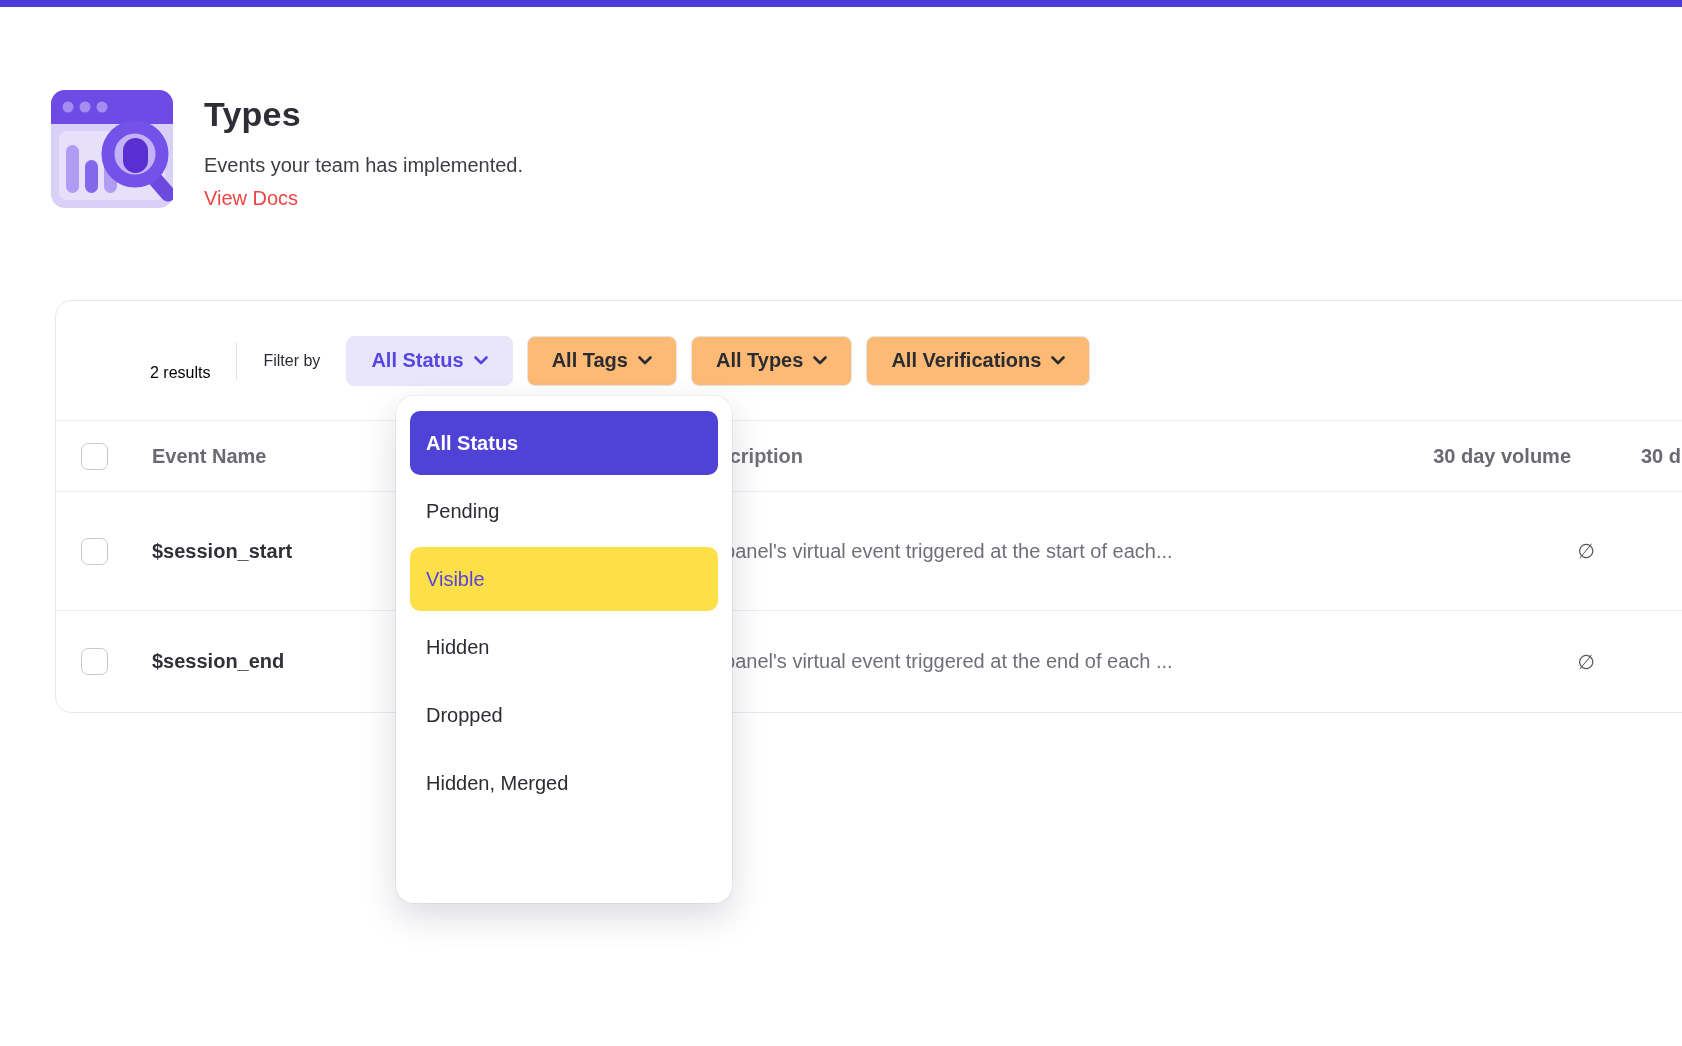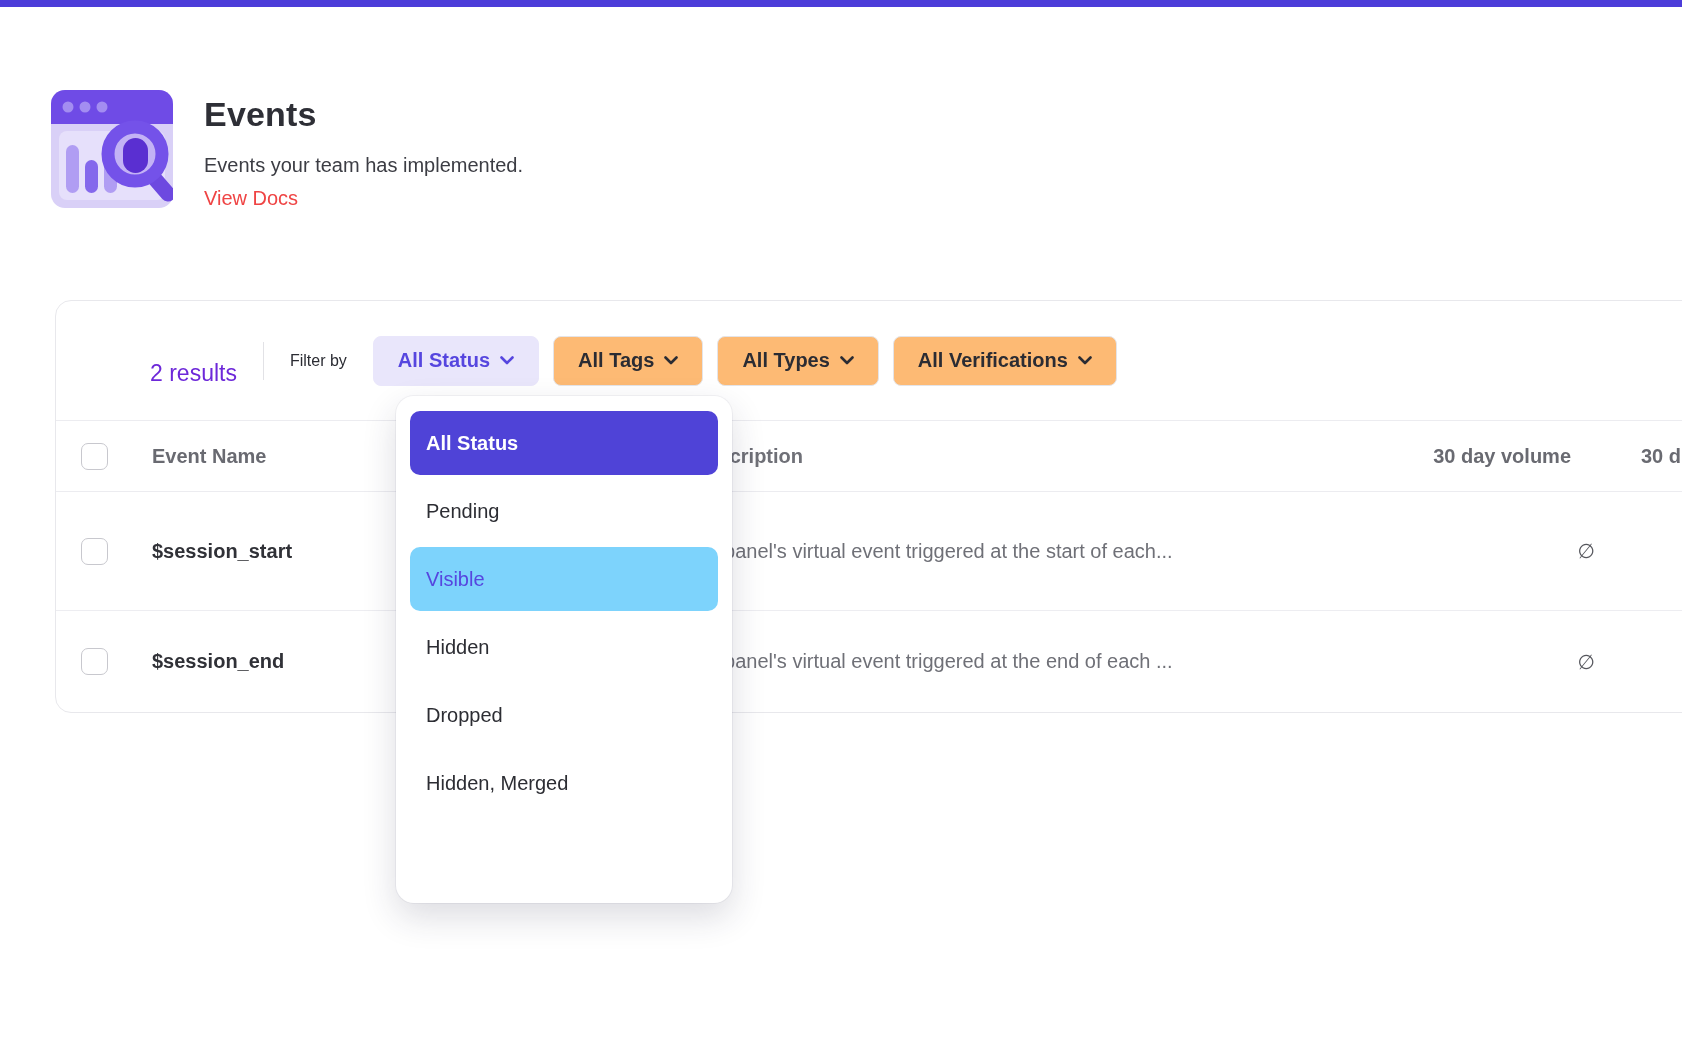--- a/index.html
+++ b/index.html
@@ -80,7 +80,7 @@
     <rect x="72" y="48" width="25" height="35" rx="12.5" fill="#5a2fd1"></rect>
   </svg>
   <div class="header-text">
-    <div class="page-title">Events</div>
+    <div class="page-title">Types</div>
     <div class="page-subtitle">Events your team has implemented.</div>
     <a class="docs-link">View Docs</a>
   </div>

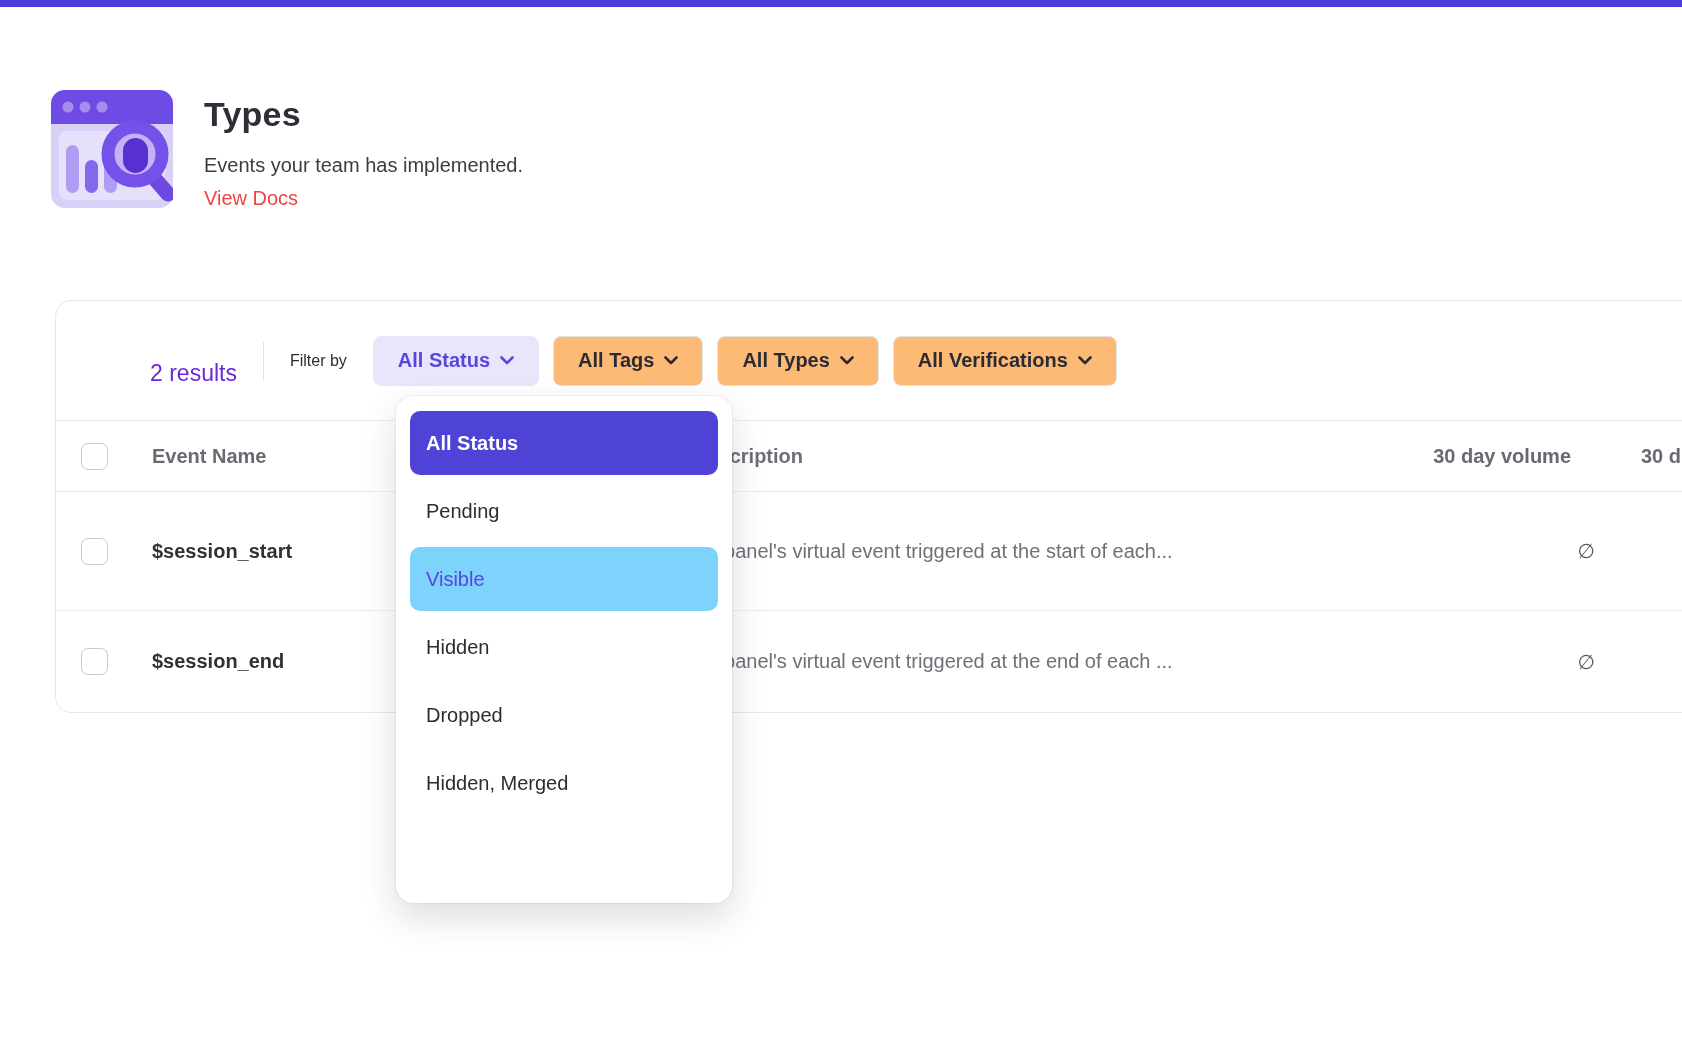--- a/index.html
+++ b/index.html
@@ -22,7 +22,7 @@
     background:#fff; border:1px solid #e8e8ec; border-radius:16px; }
 
   .toolbar { display:flex; align-items:center; height:119px; padding-left:94px; }
-  .results-count { font-size:23px; color:#6d28d9;margin-top:25px; }
+  .results-count { font-size:16px; color:#000000;margin-top:25px; }
   .toolbar-divider { width:1px; height:38px; background:#e2e2e6; margin:0 26px; }
   .filter-by { font-size:16px; color:#2b2c33; margin-right:26px; }
   .filter-btn { display:flex; align-items:center; gap:10px; height:50px; padding:0 24px;

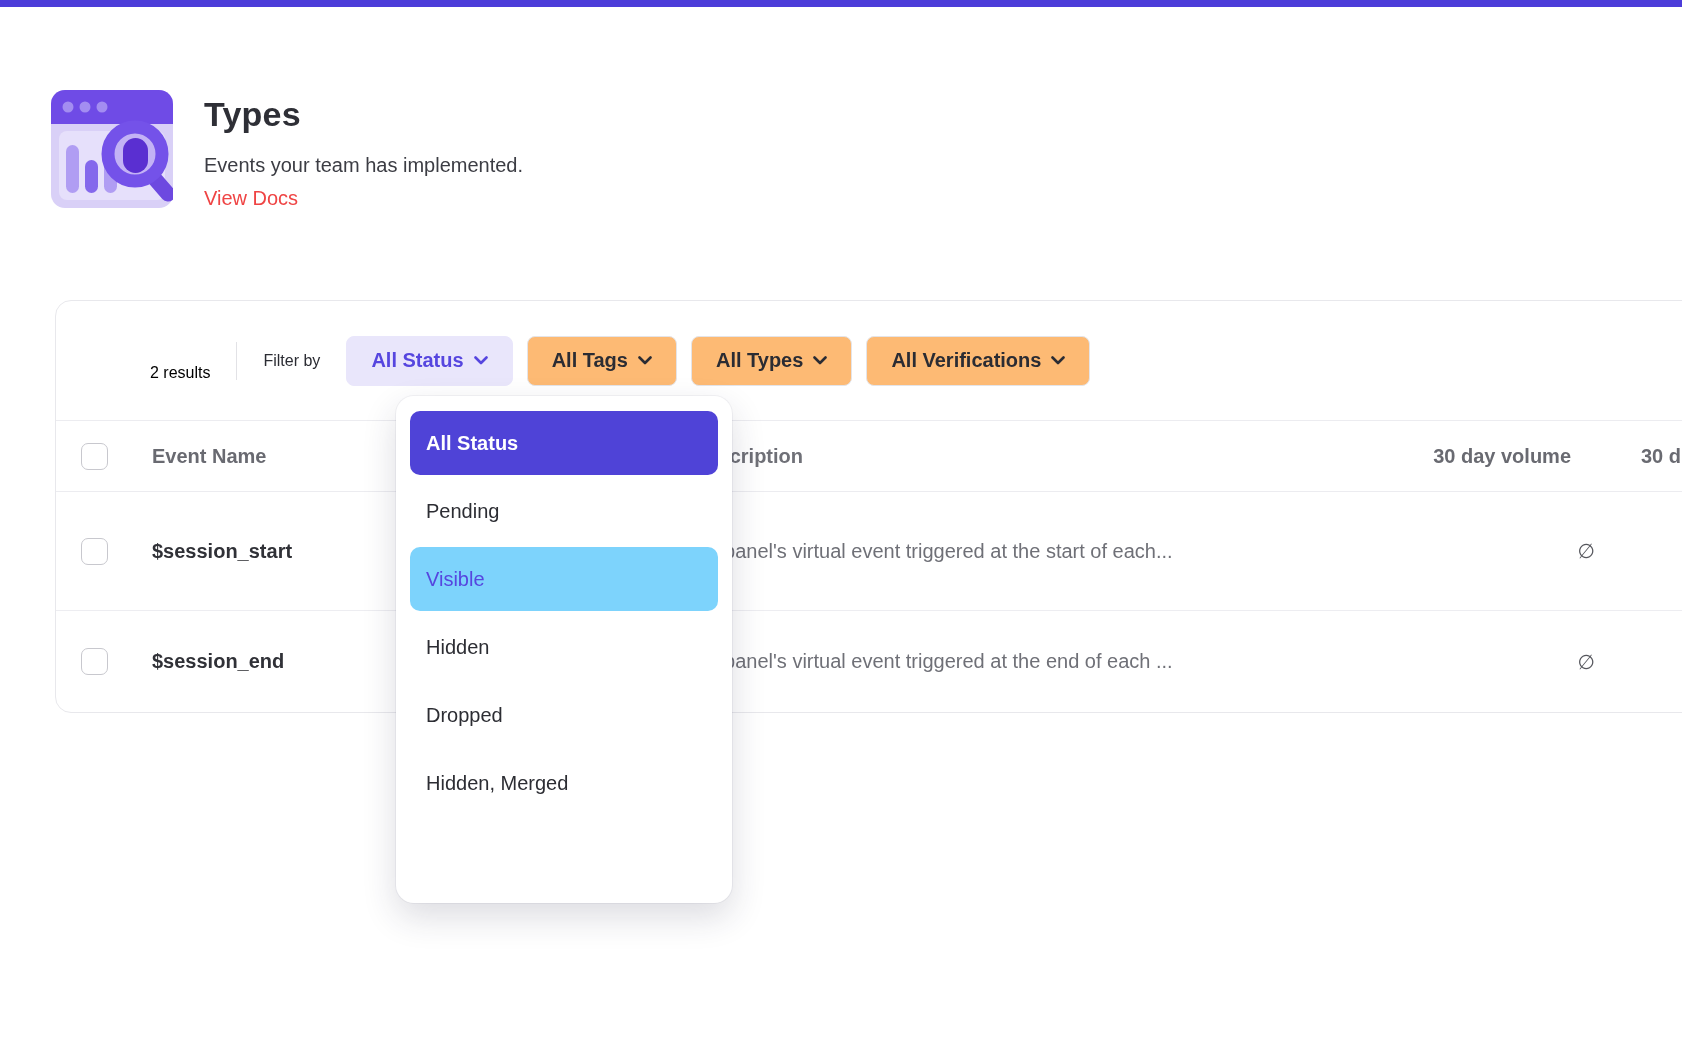--- a/index.html
+++ b/index.html
@@ -57,7 +57,7 @@
   .dd-item { display:flex; align-items:center; height:64px; margin-bottom:4px;
     padding:0 16px; border-radius:10px; font-size:20px; font-weight:500; color:#2c2d33; cursor:pointer; }
   .dd-item.selected { background:#4f43d7; color:#ffffff; font-weight:600; }
-  .dd-item.highlighted { background:#7dd3fc; color:#5646df; }
+  .dd-item.highlighted { background:#fde047; color:#5646df; }
 </style>
 </head>
 <body>

